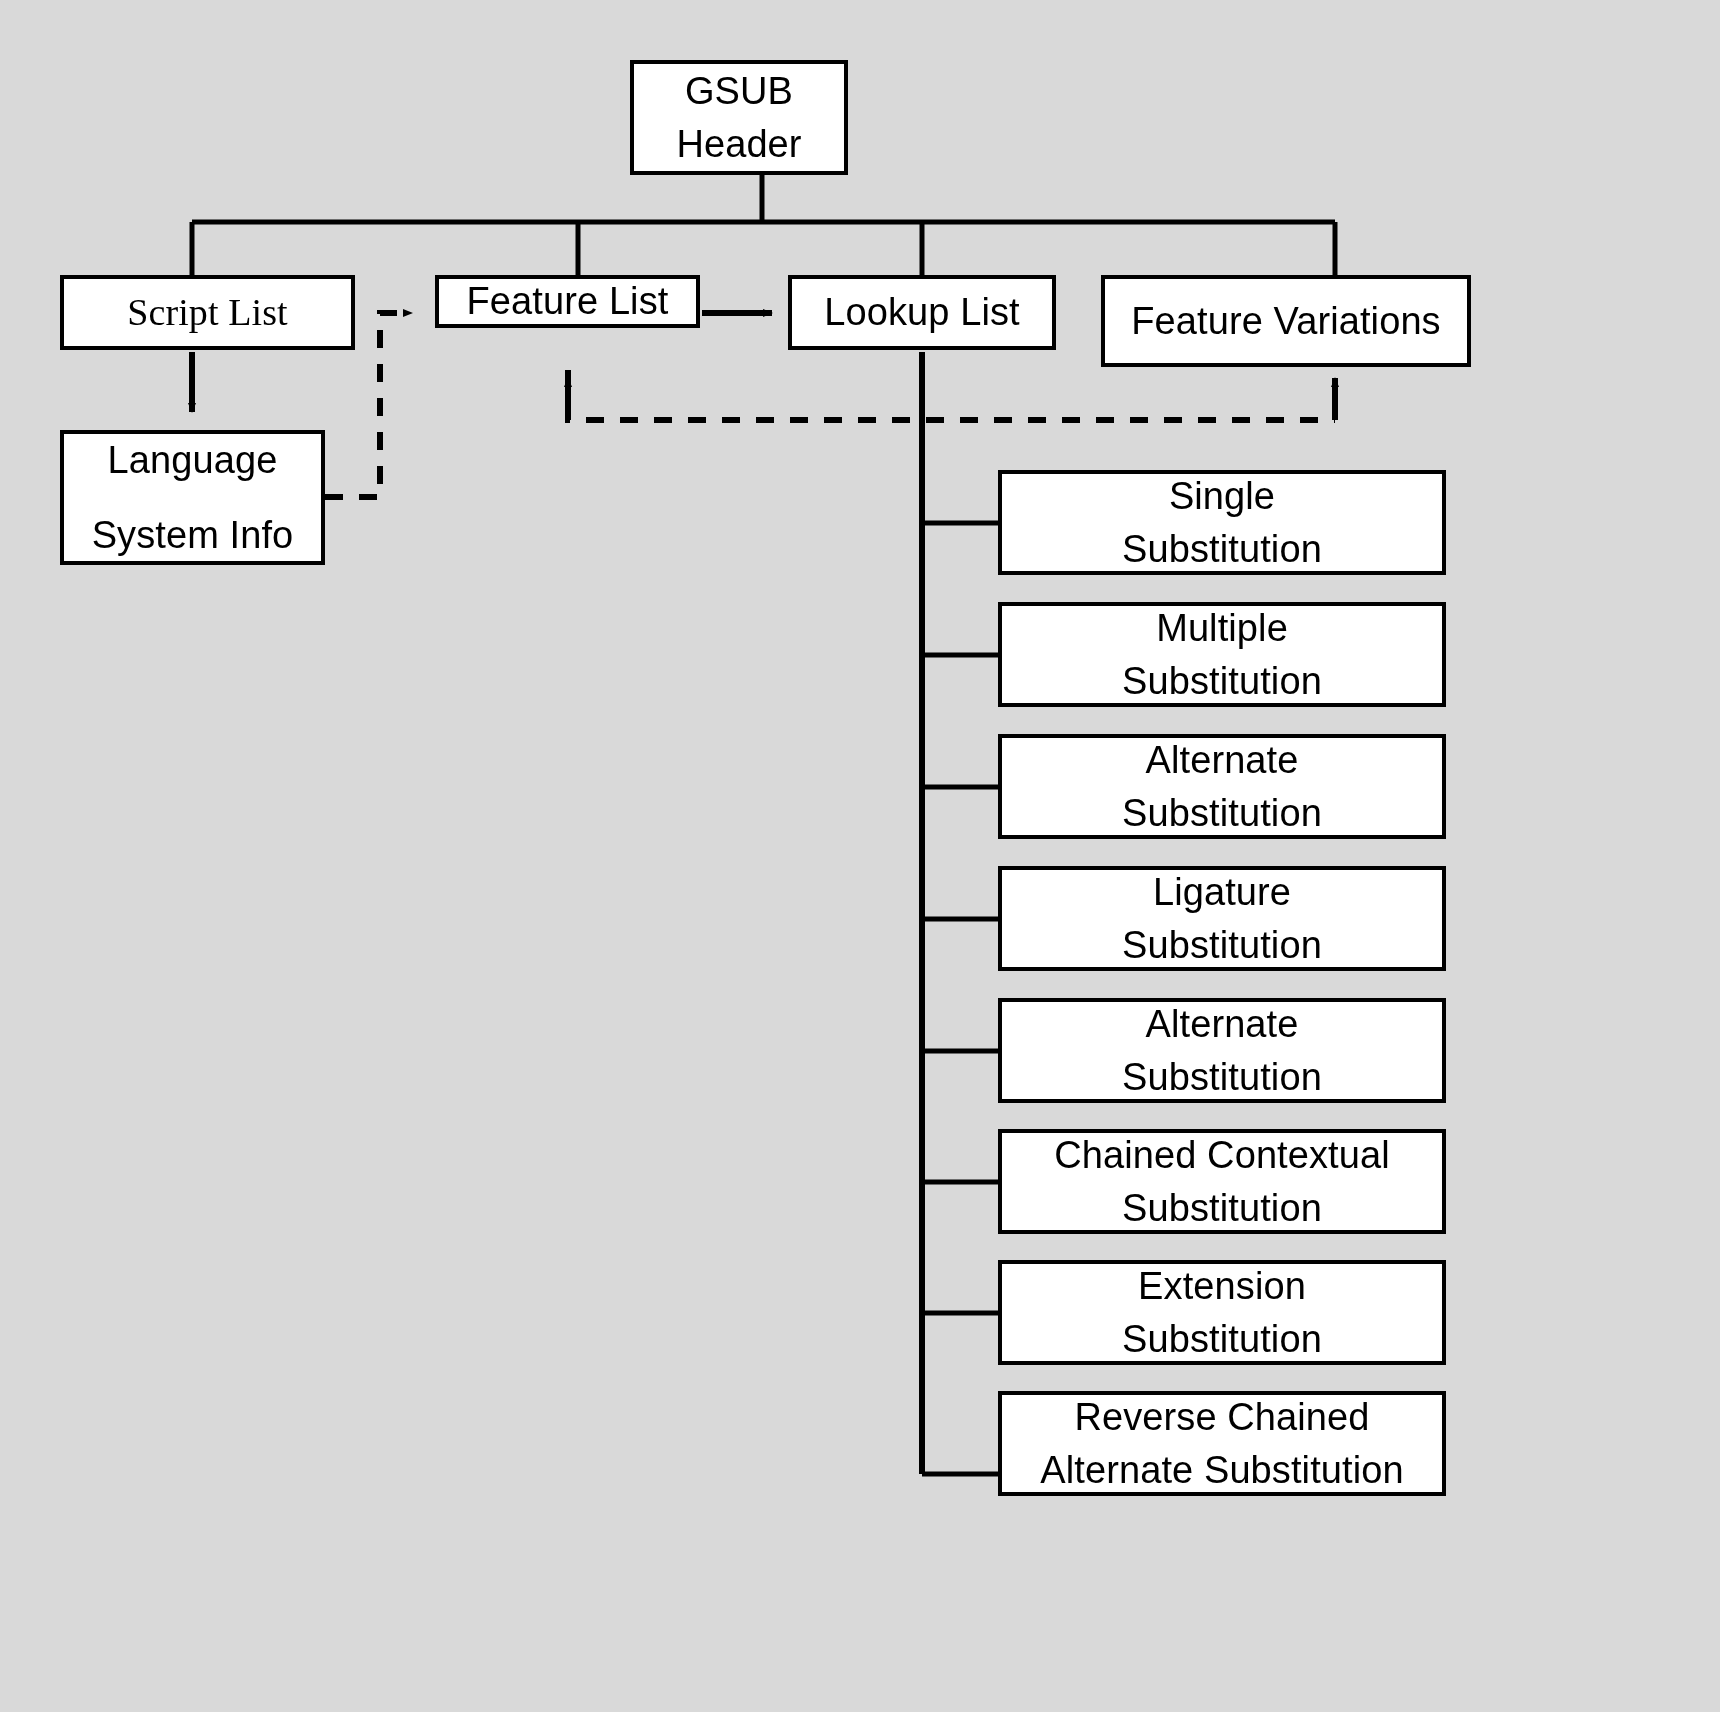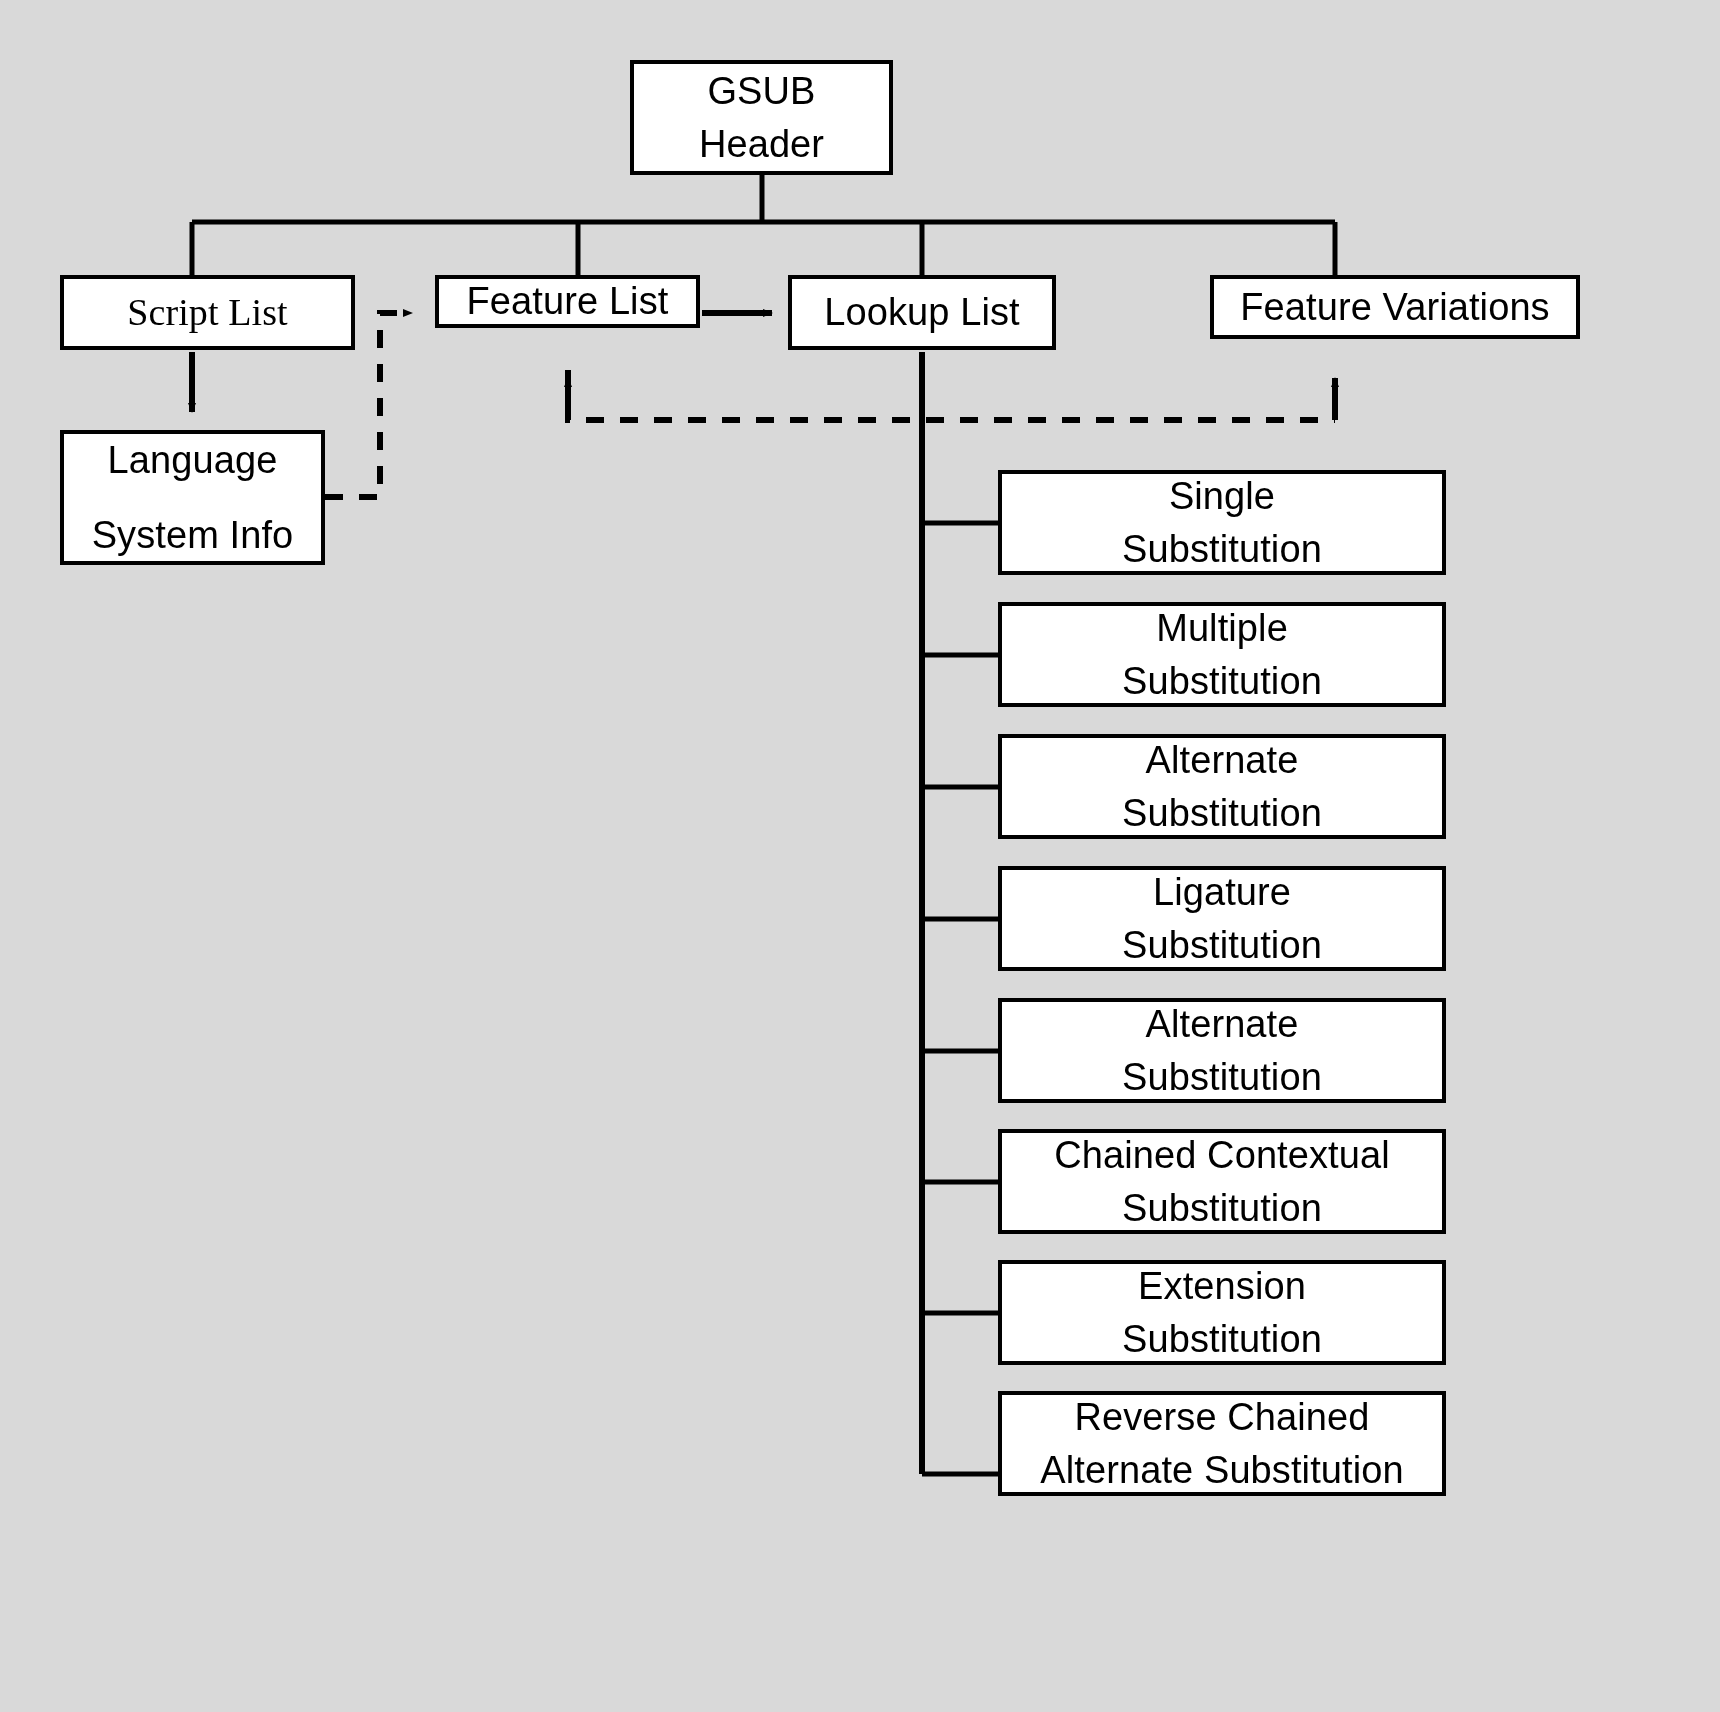--- a/index.html
+++ b/index.html
@@ -42,7 +42,7 @@
     white-space: nowrap;
   }
   
-  #n-gsub        { left: 630px;  top: 60px;   width: 263px; height: 115px; }
+  #n-gsub        { left: 630px;  top: 60px;   width: 218px; height: 115px; }
   #n-script      { left: 60px;   top: 275px;  width: 295px; height: 75px; font-family: Liberation Serif, serif;  }
   #n-feature     { left: 435px;  top: 275px;  width: 265px; height: 53px;  }
   #n-lookup      { left: 788px;  top: 275px;  width: 268px; height: 75px;  }

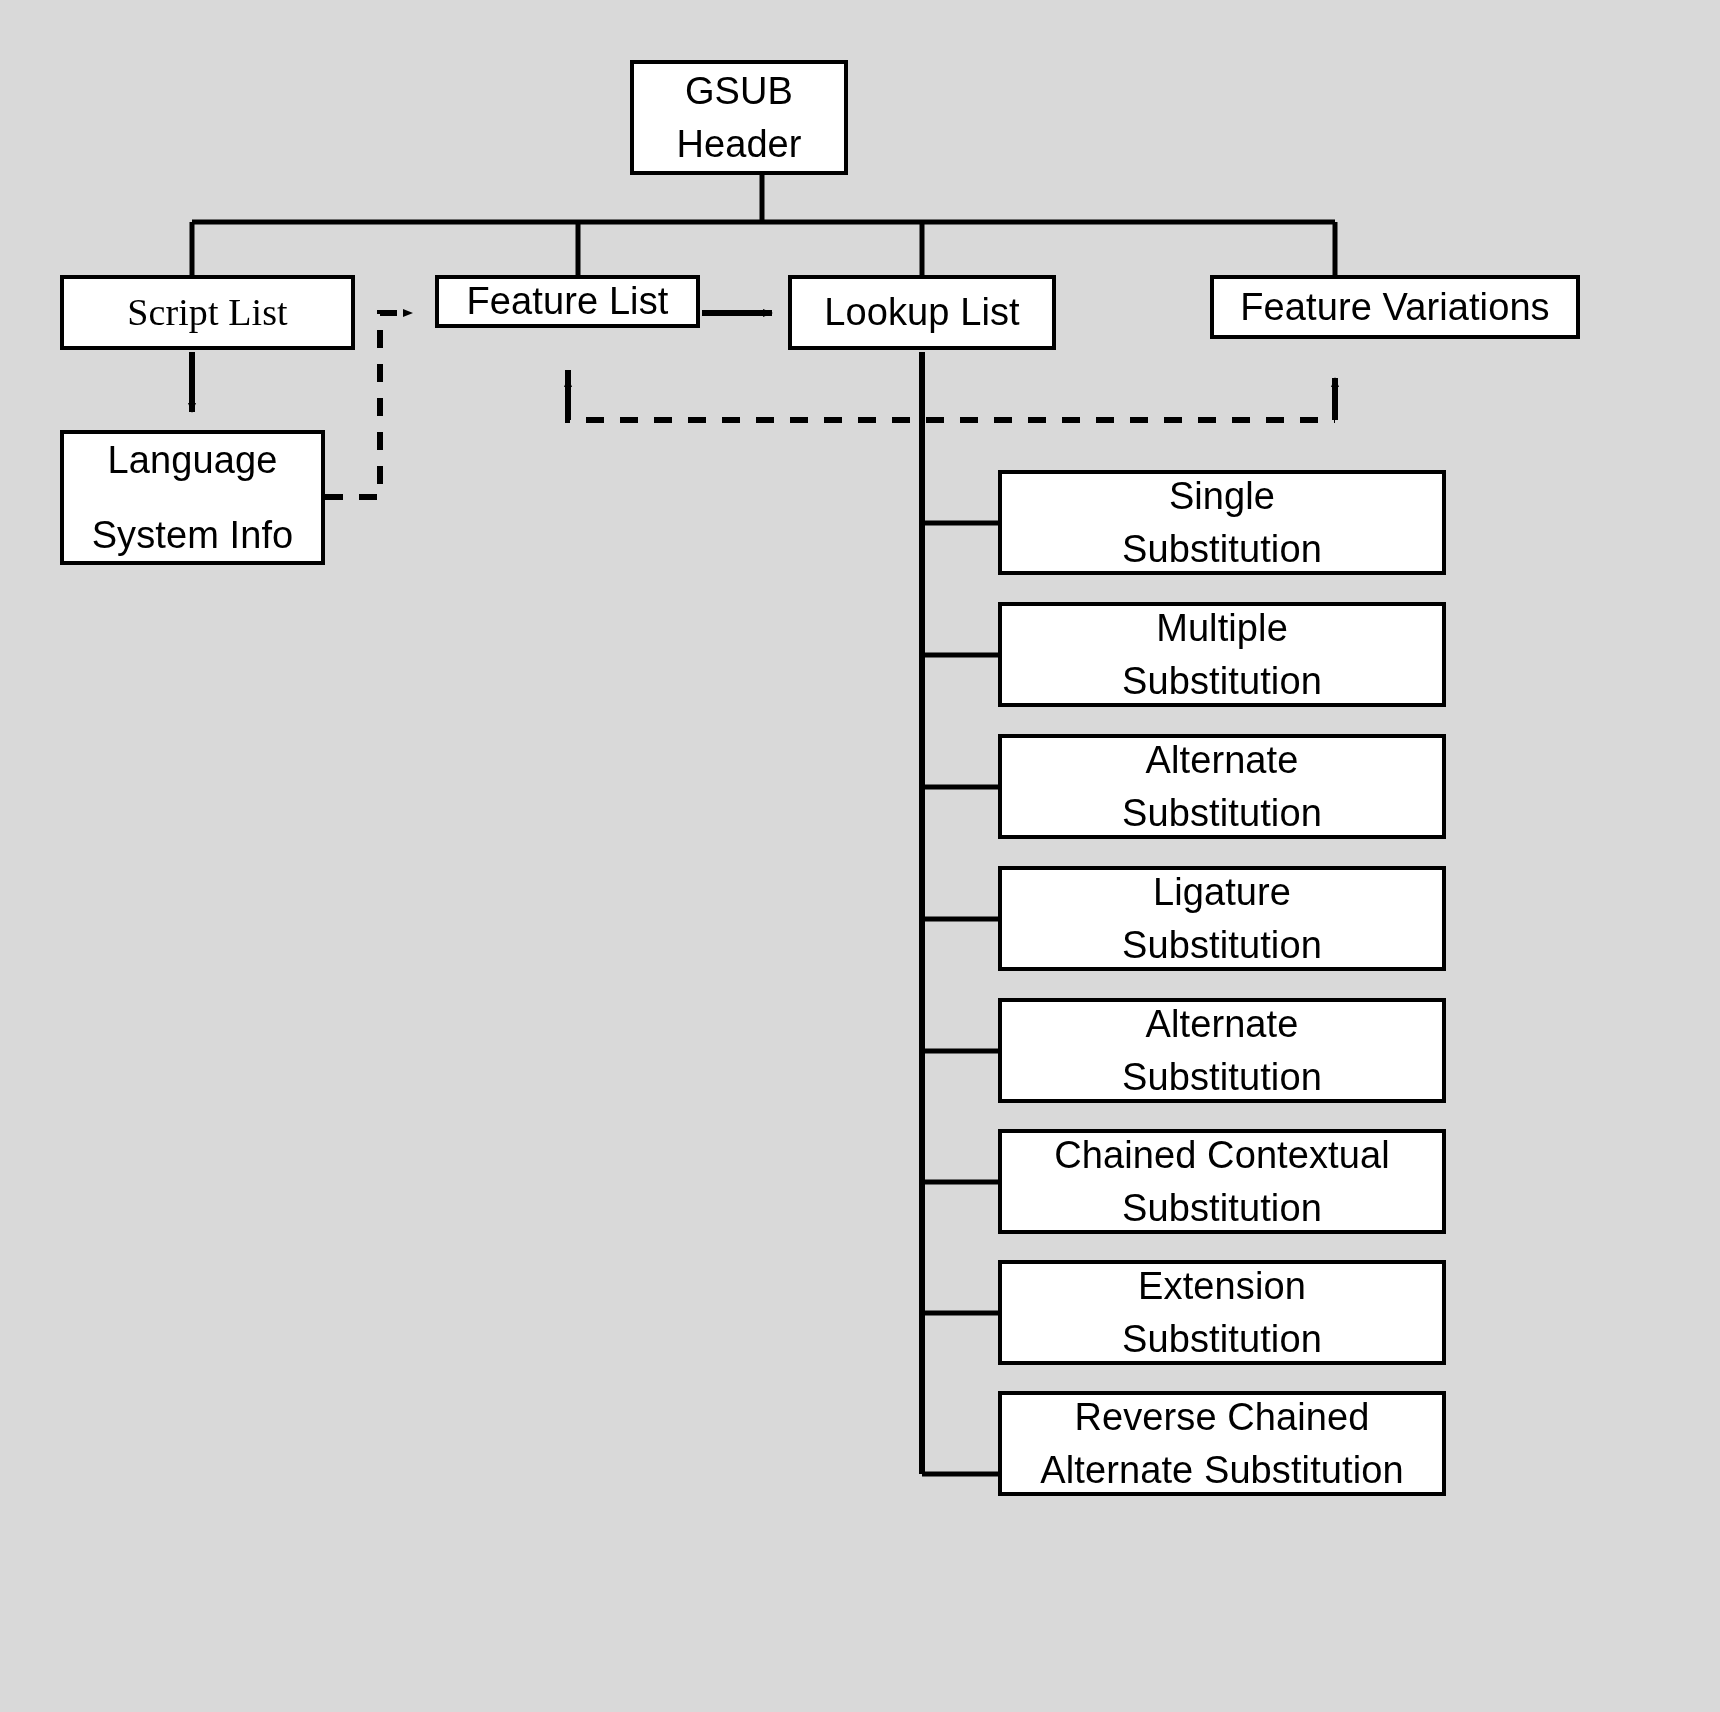--- a/index.html
+++ b/index.html
@@ -46,7 +46,7 @@
   #n-script      { left: 60px;   top: 275px;  width: 295px; height: 75px; font-family: Liberation Serif, serif;  }
   #n-feature     { left: 435px;  top: 275px;  width: 265px; height: 53px;  }
   #n-lookup      { left: 788px;  top: 275px;  width: 268px; height: 75px;  }
-  #n-featvar     { left: 1210px; top: 275px;  width: 370px; height: 64px;  }
+  #n-featvar     { left: 1101px; top: 275px;  width: 370px; height: 92px;  }
   #n-langsys     { left: 60px;   top: 430px;  width: 265px; height: 135px; justify-content: space-between; }
   
   .sub {

